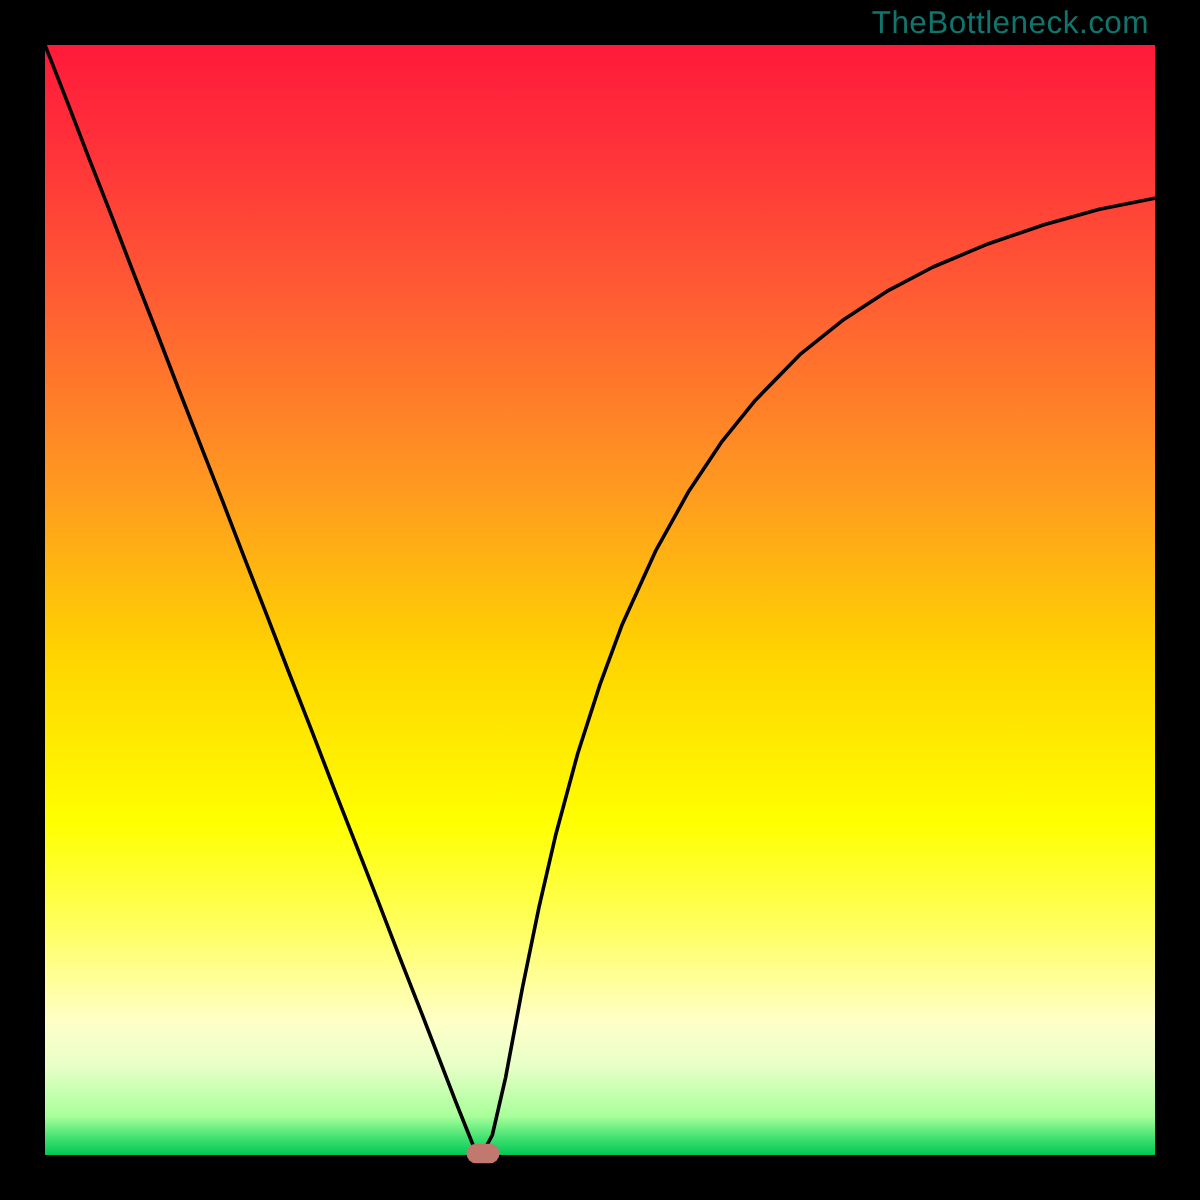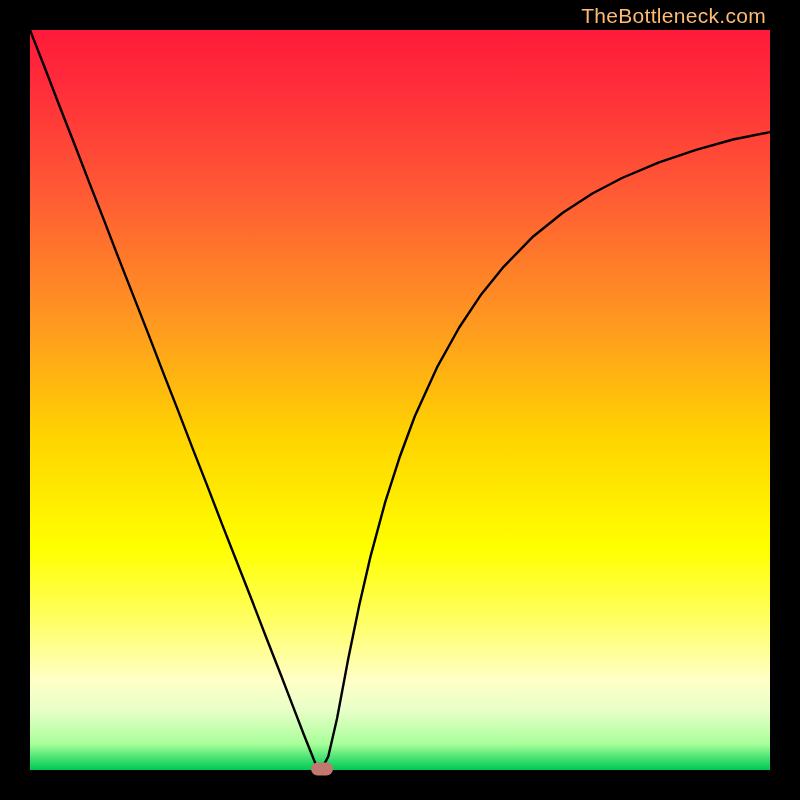--- a/index.html
+++ b/index.html
@@ -30,7 +30,7 @@
     position: absolute;
     top: 4px;
     right: 34px;
-    color: #fdba74;
+    color: #0f766e;
     font-size: 21px;
     font-weight: 400;
     letter-spacing: 0.3px;

